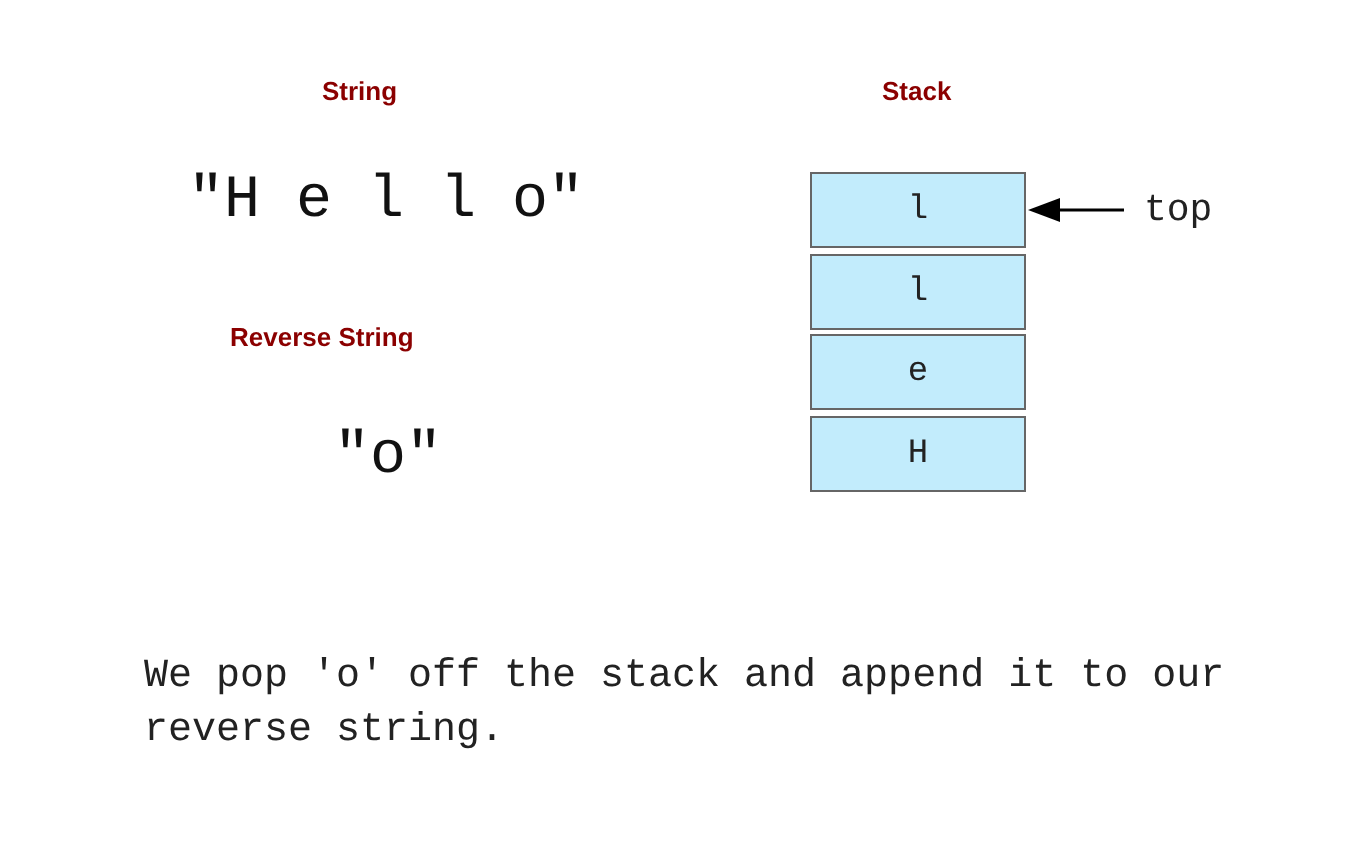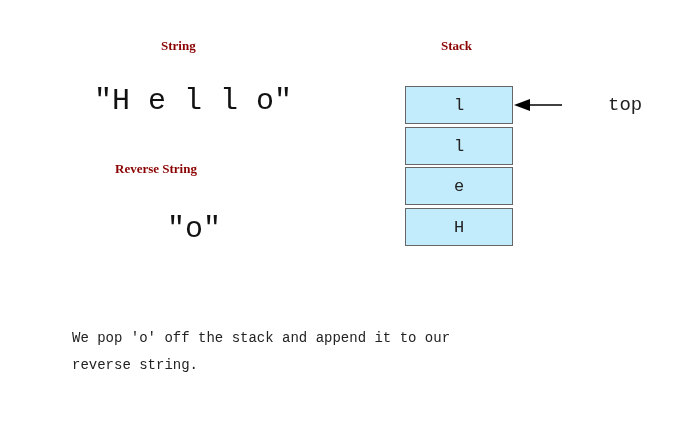--- a/index.html
+++ b/index.html
@@ -6,7 +6,7 @@
   body { width:680px; height:423px; position:relative; overflow:hidden;
          font-family:"Liberation Mono","DejaVu Sans Mono",monospace; }
   .label { position:absolute; color:#8b0000; font-size:13px; font-weight:bold;
-           font-family:Liberation Serif, serif; white-space:pre; }
+           font-family:Liberation Sans, sans-serif; white-space:pre; }
   .big { position:absolute; color:#111; font-size:30px; white-space:pre;
          font-family:"Liberation Mono","DejaVu Sans Mono",monospace; }
   .box { position:absolute; left:405px; width:106px; height:36px;

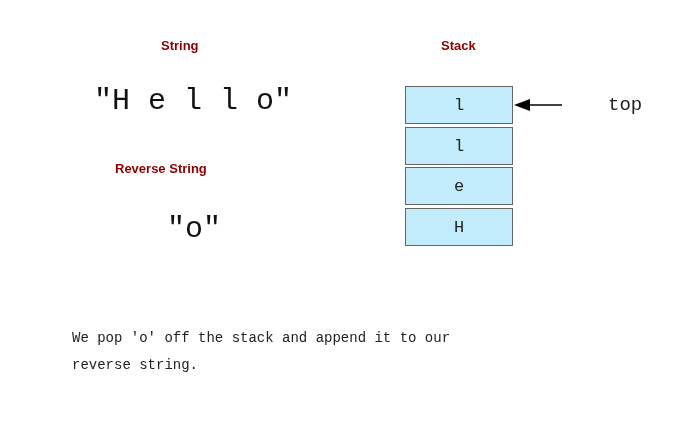--- a/index.html
+++ b/index.html
@@ -14,7 +14,7 @@
          display:flex; align-items:center; justify-content:center;
          font-size:17px; color:#222; }
   .arrow { position:absolute; left:514px; top:97px; }
-  .toplabel { position:absolute; left:572px; top:94px; font-size:19px; color:#222;margin-left:36px; }
+  .toplabel { position:absolute; left:572px; top:94px; font-size:19px; color:#222; }
   .desc { position:absolute; left:72px; top:325px; width:560px; font-size:14px;
           line-height:27px; color:#222; white-space:pre-wrap; }
 </style>

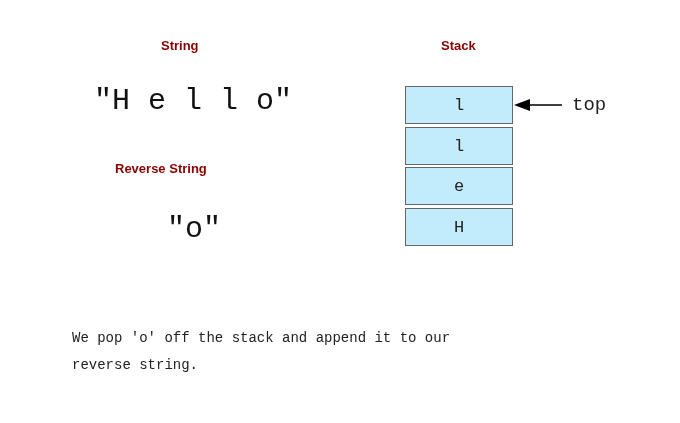--- a/index.html
+++ b/index.html
@@ -15,7 +15,7 @@
          font-size:17px; color:#222; }
   .arrow { position:absolute; left:514px; top:97px; }
   .toplabel { position:absolute; left:572px; top:94px; font-size:19px; color:#222; }
-  .desc { position:absolute; left:72px; top:325px; width:560px; font-size:14px;
+  .desc { position:absolute; left:72px; top:325px; width:560px; font-size:20px;
           line-height:27px; color:#222; white-space:pre-wrap; }
 </style>
 </head>

